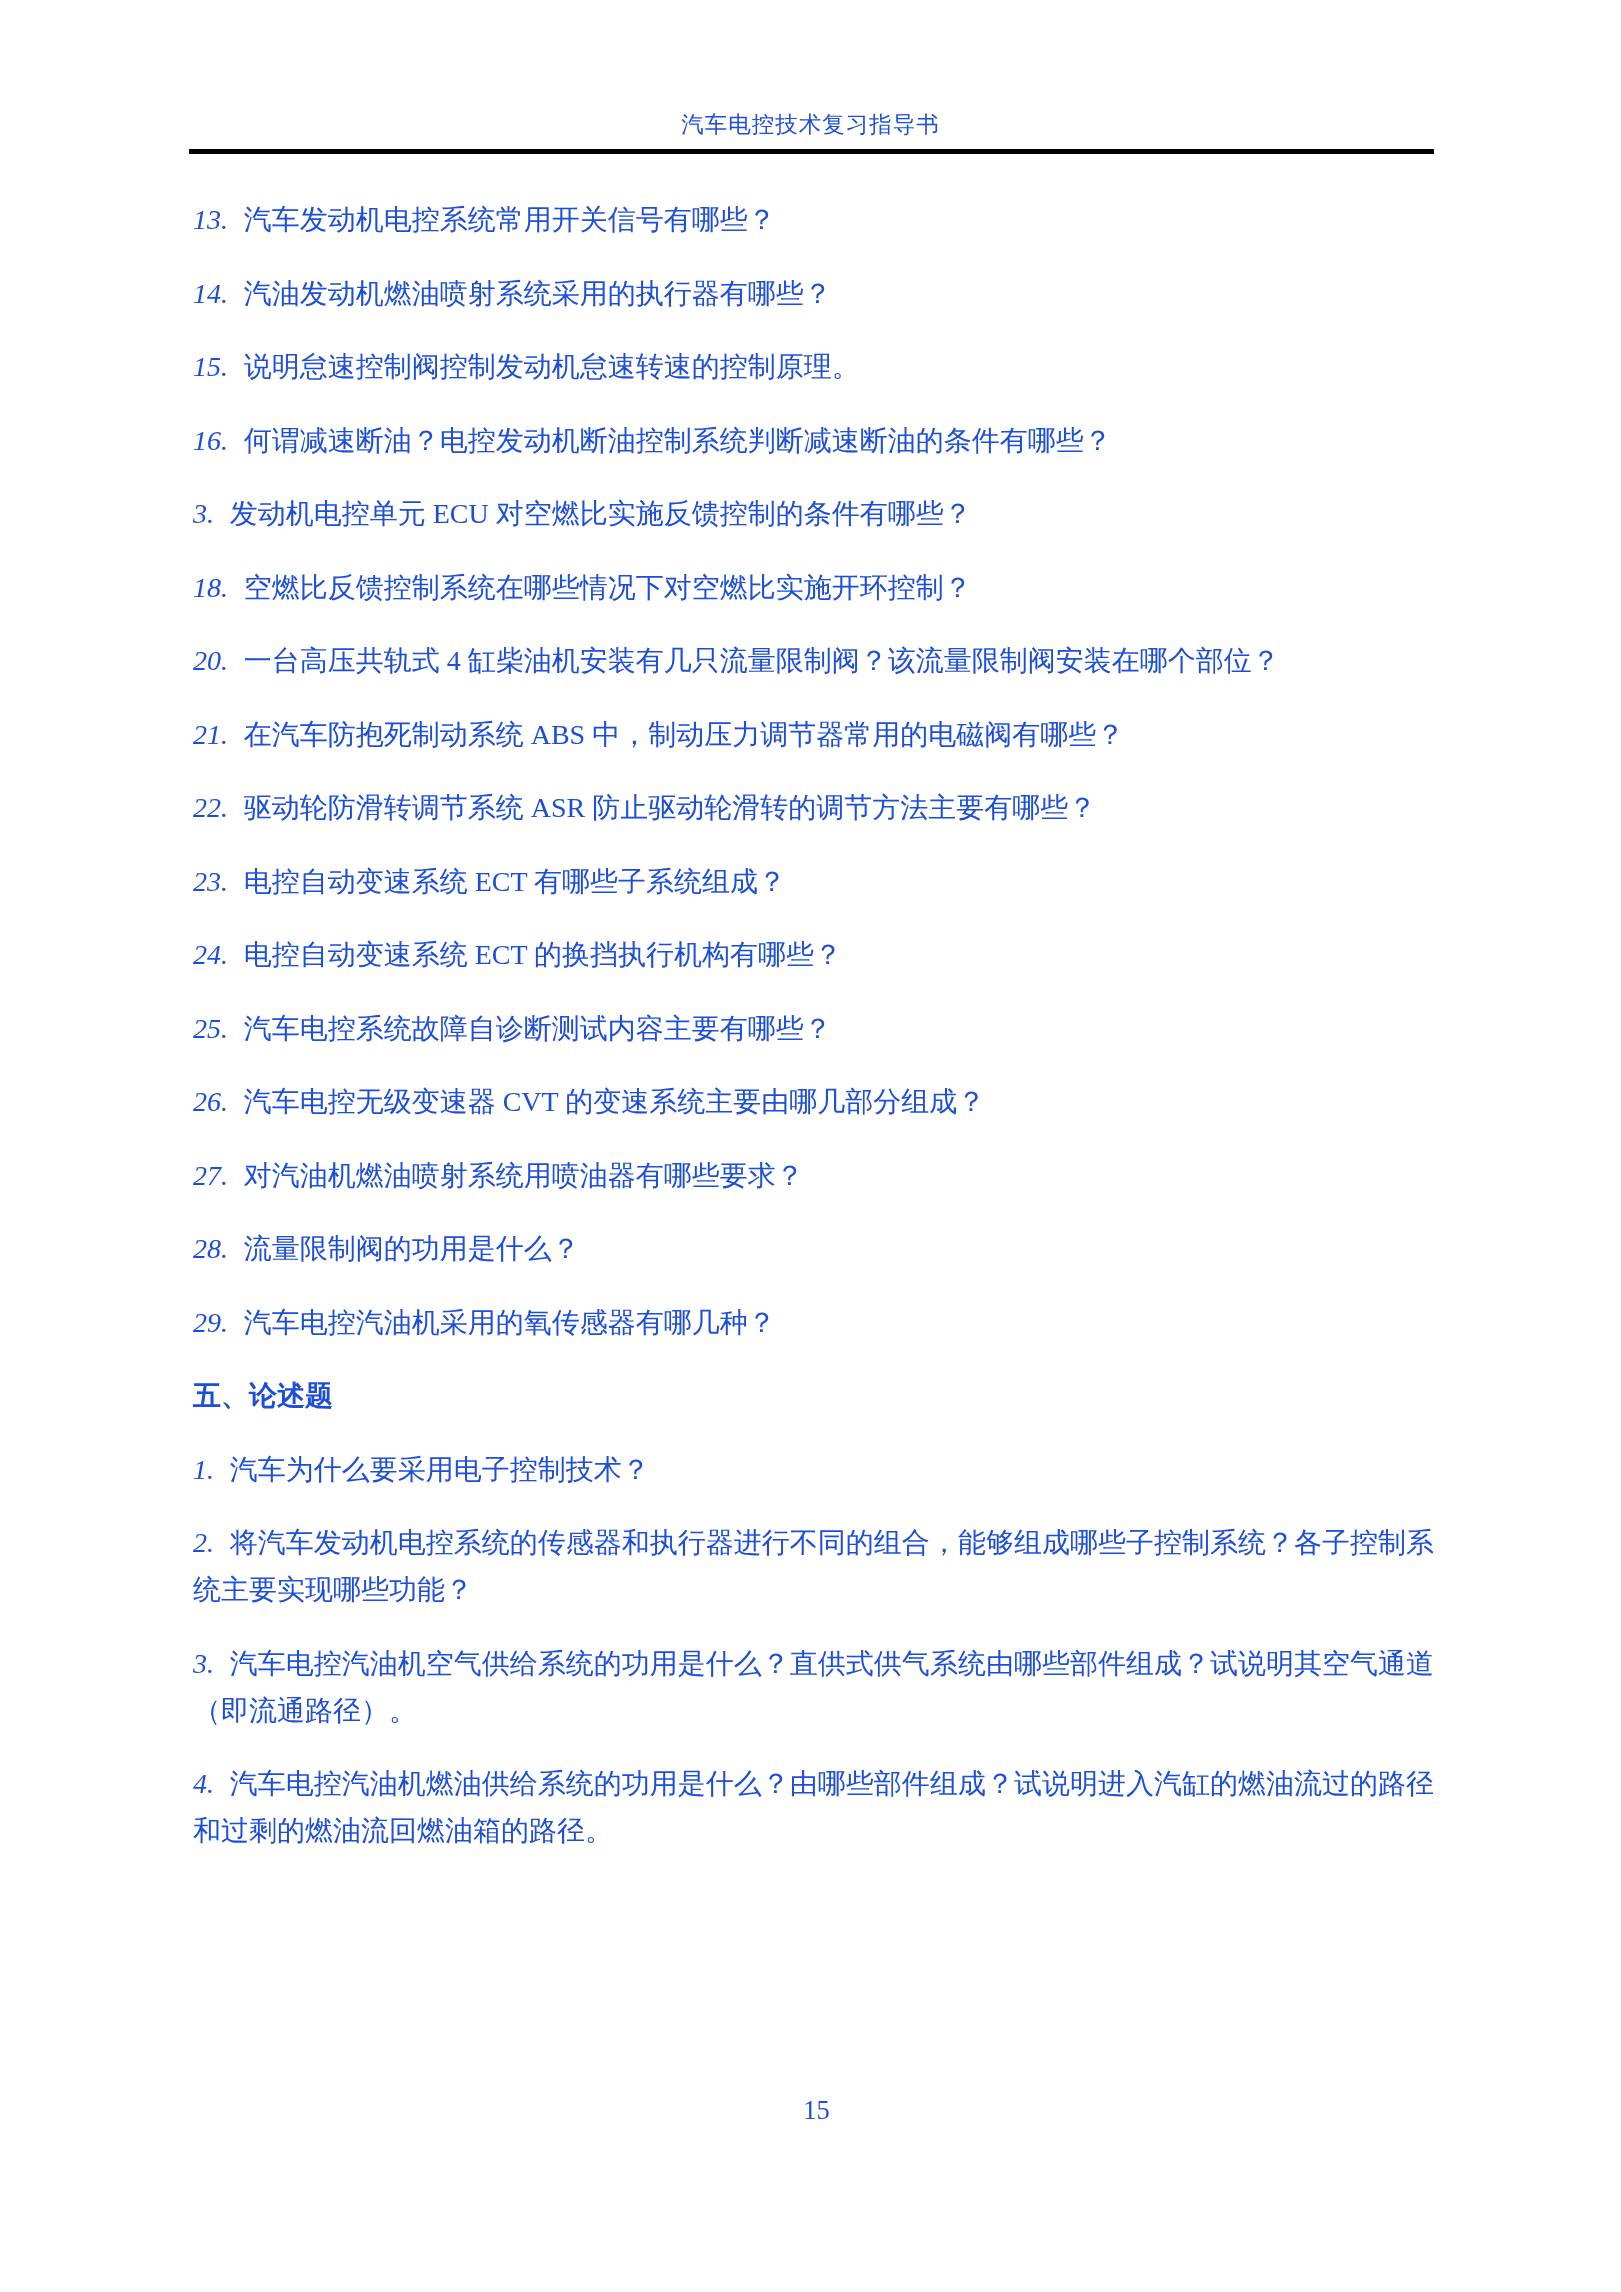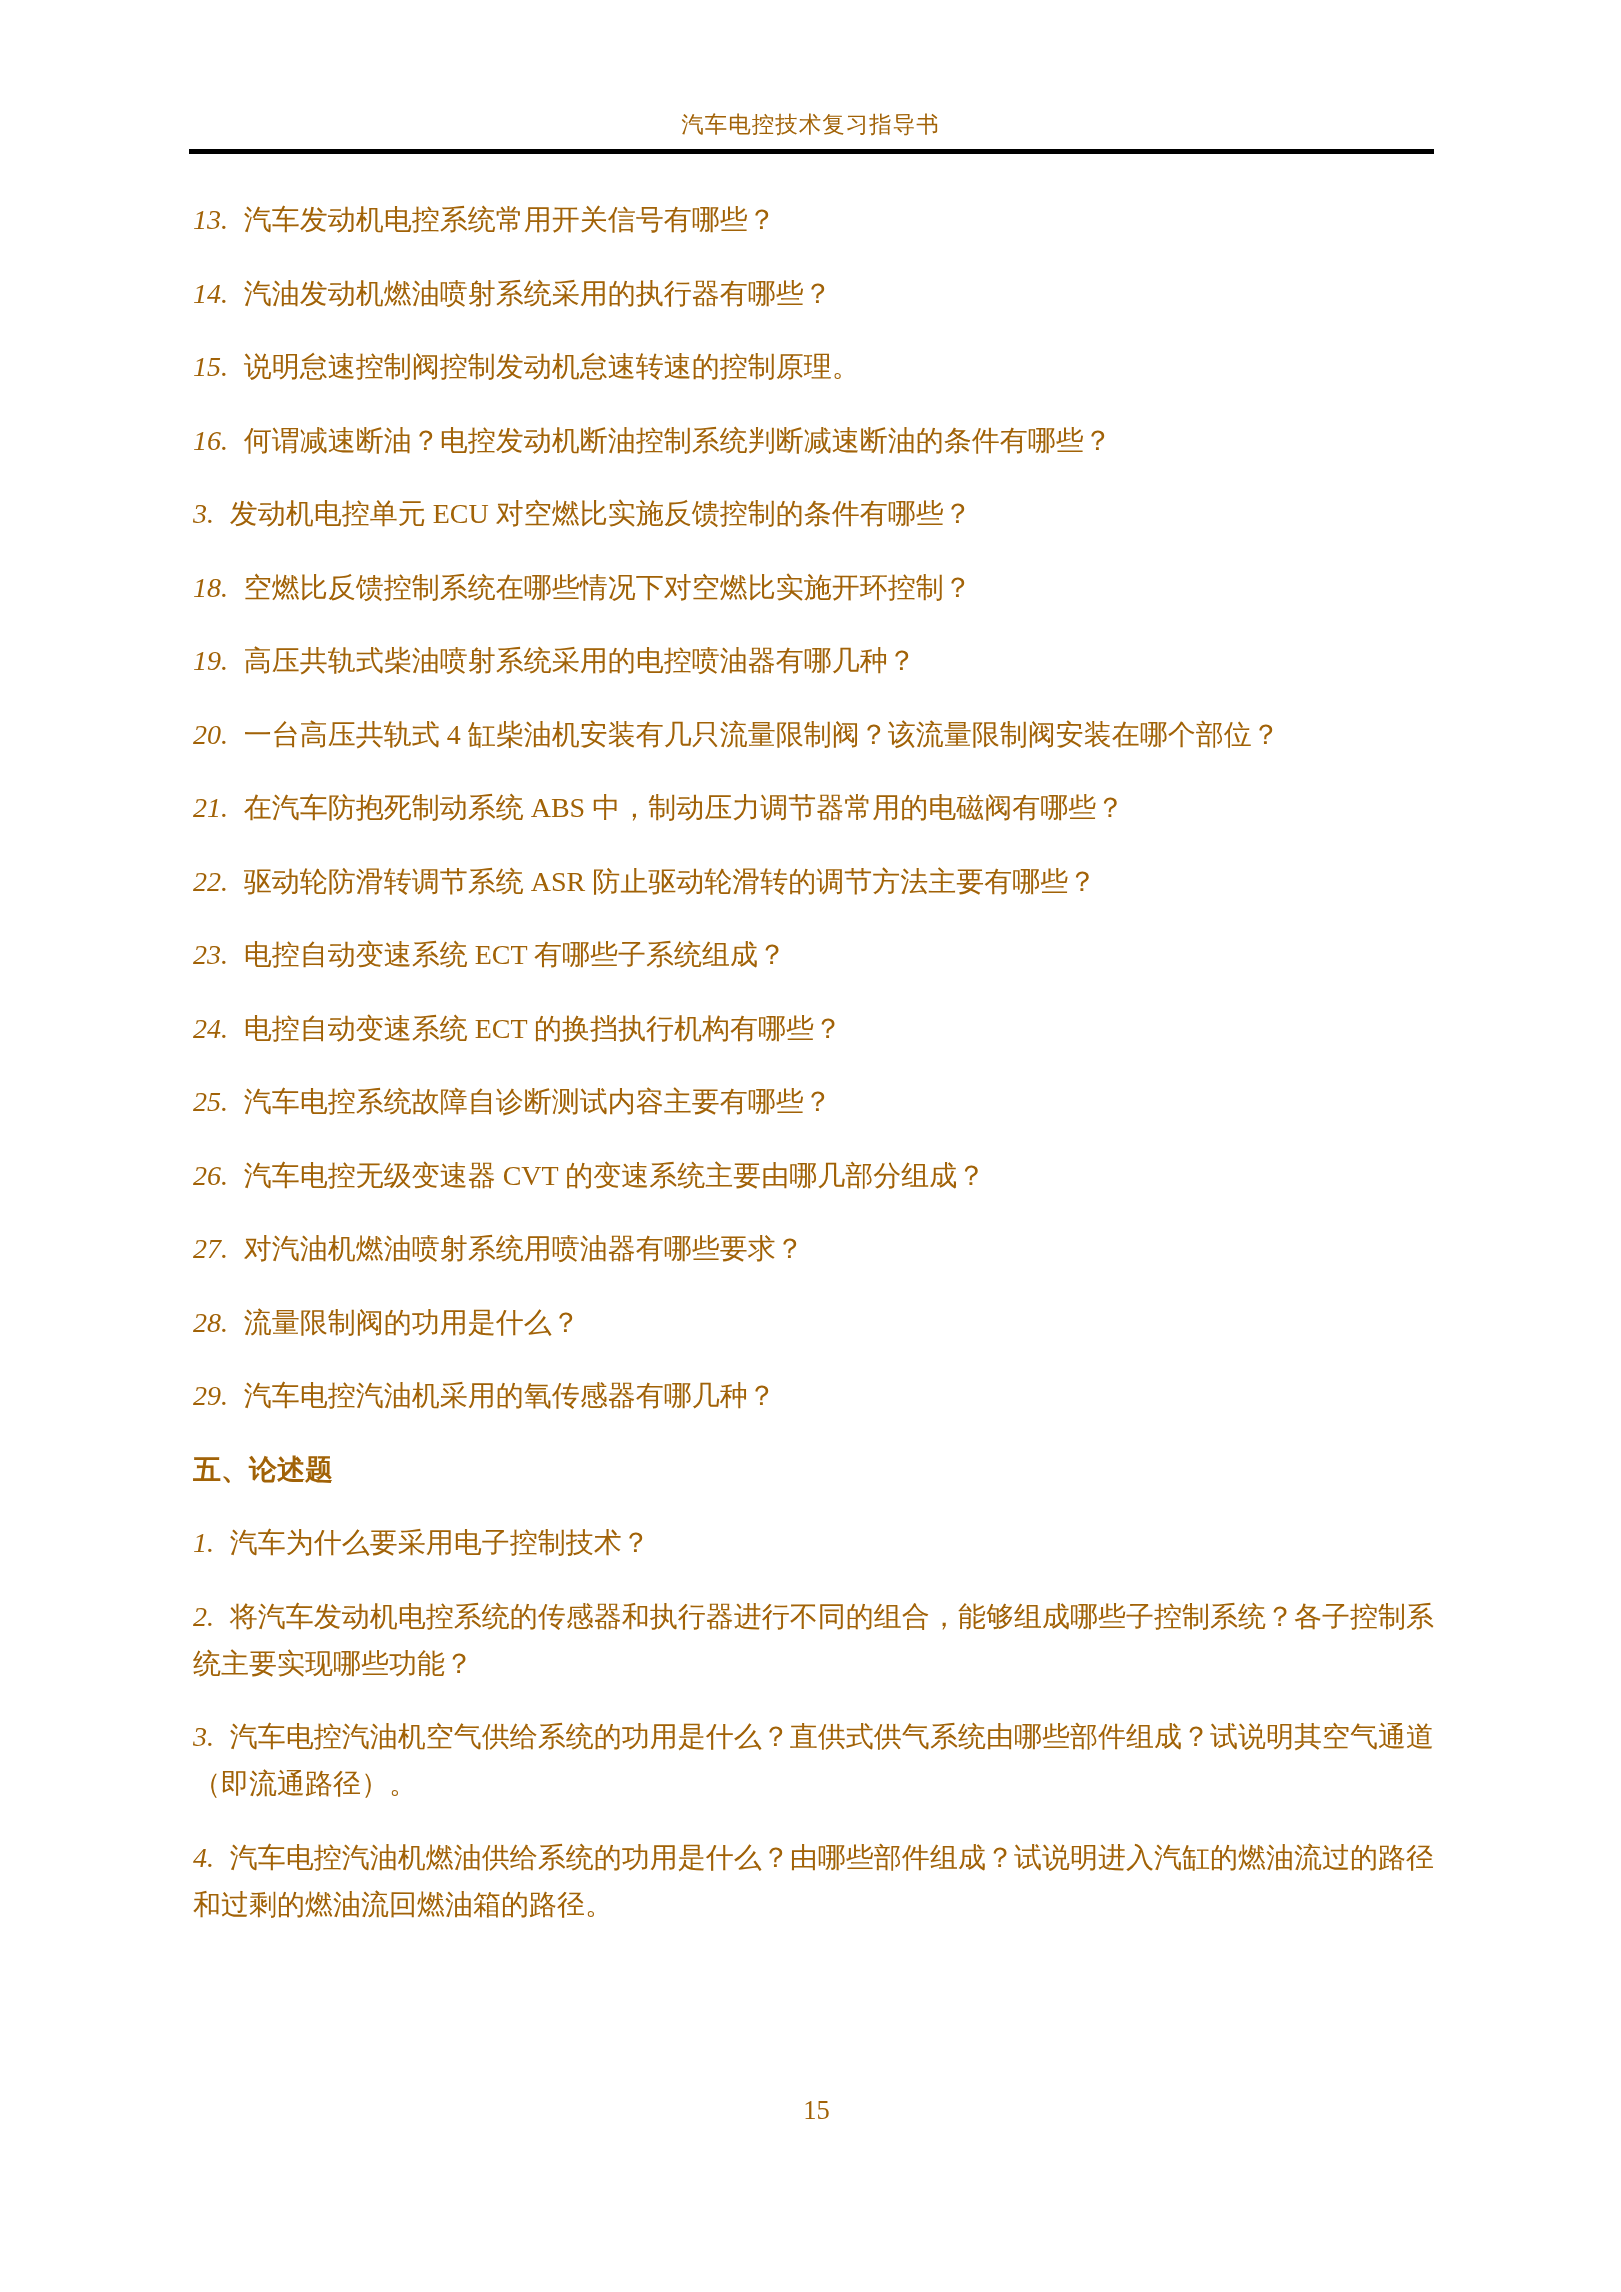--- a/index.html
+++ b/index.html
@@ -9,7 +9,7 @@
     height: 2293px;
     margin: 0 auto;
     background: #ffffff;
-    color: #a16207;
+    color: #1d4ed8;
     font-family: "Liberation Serif", "DejaVu Serif", serif;
     overflow: hidden;
   }

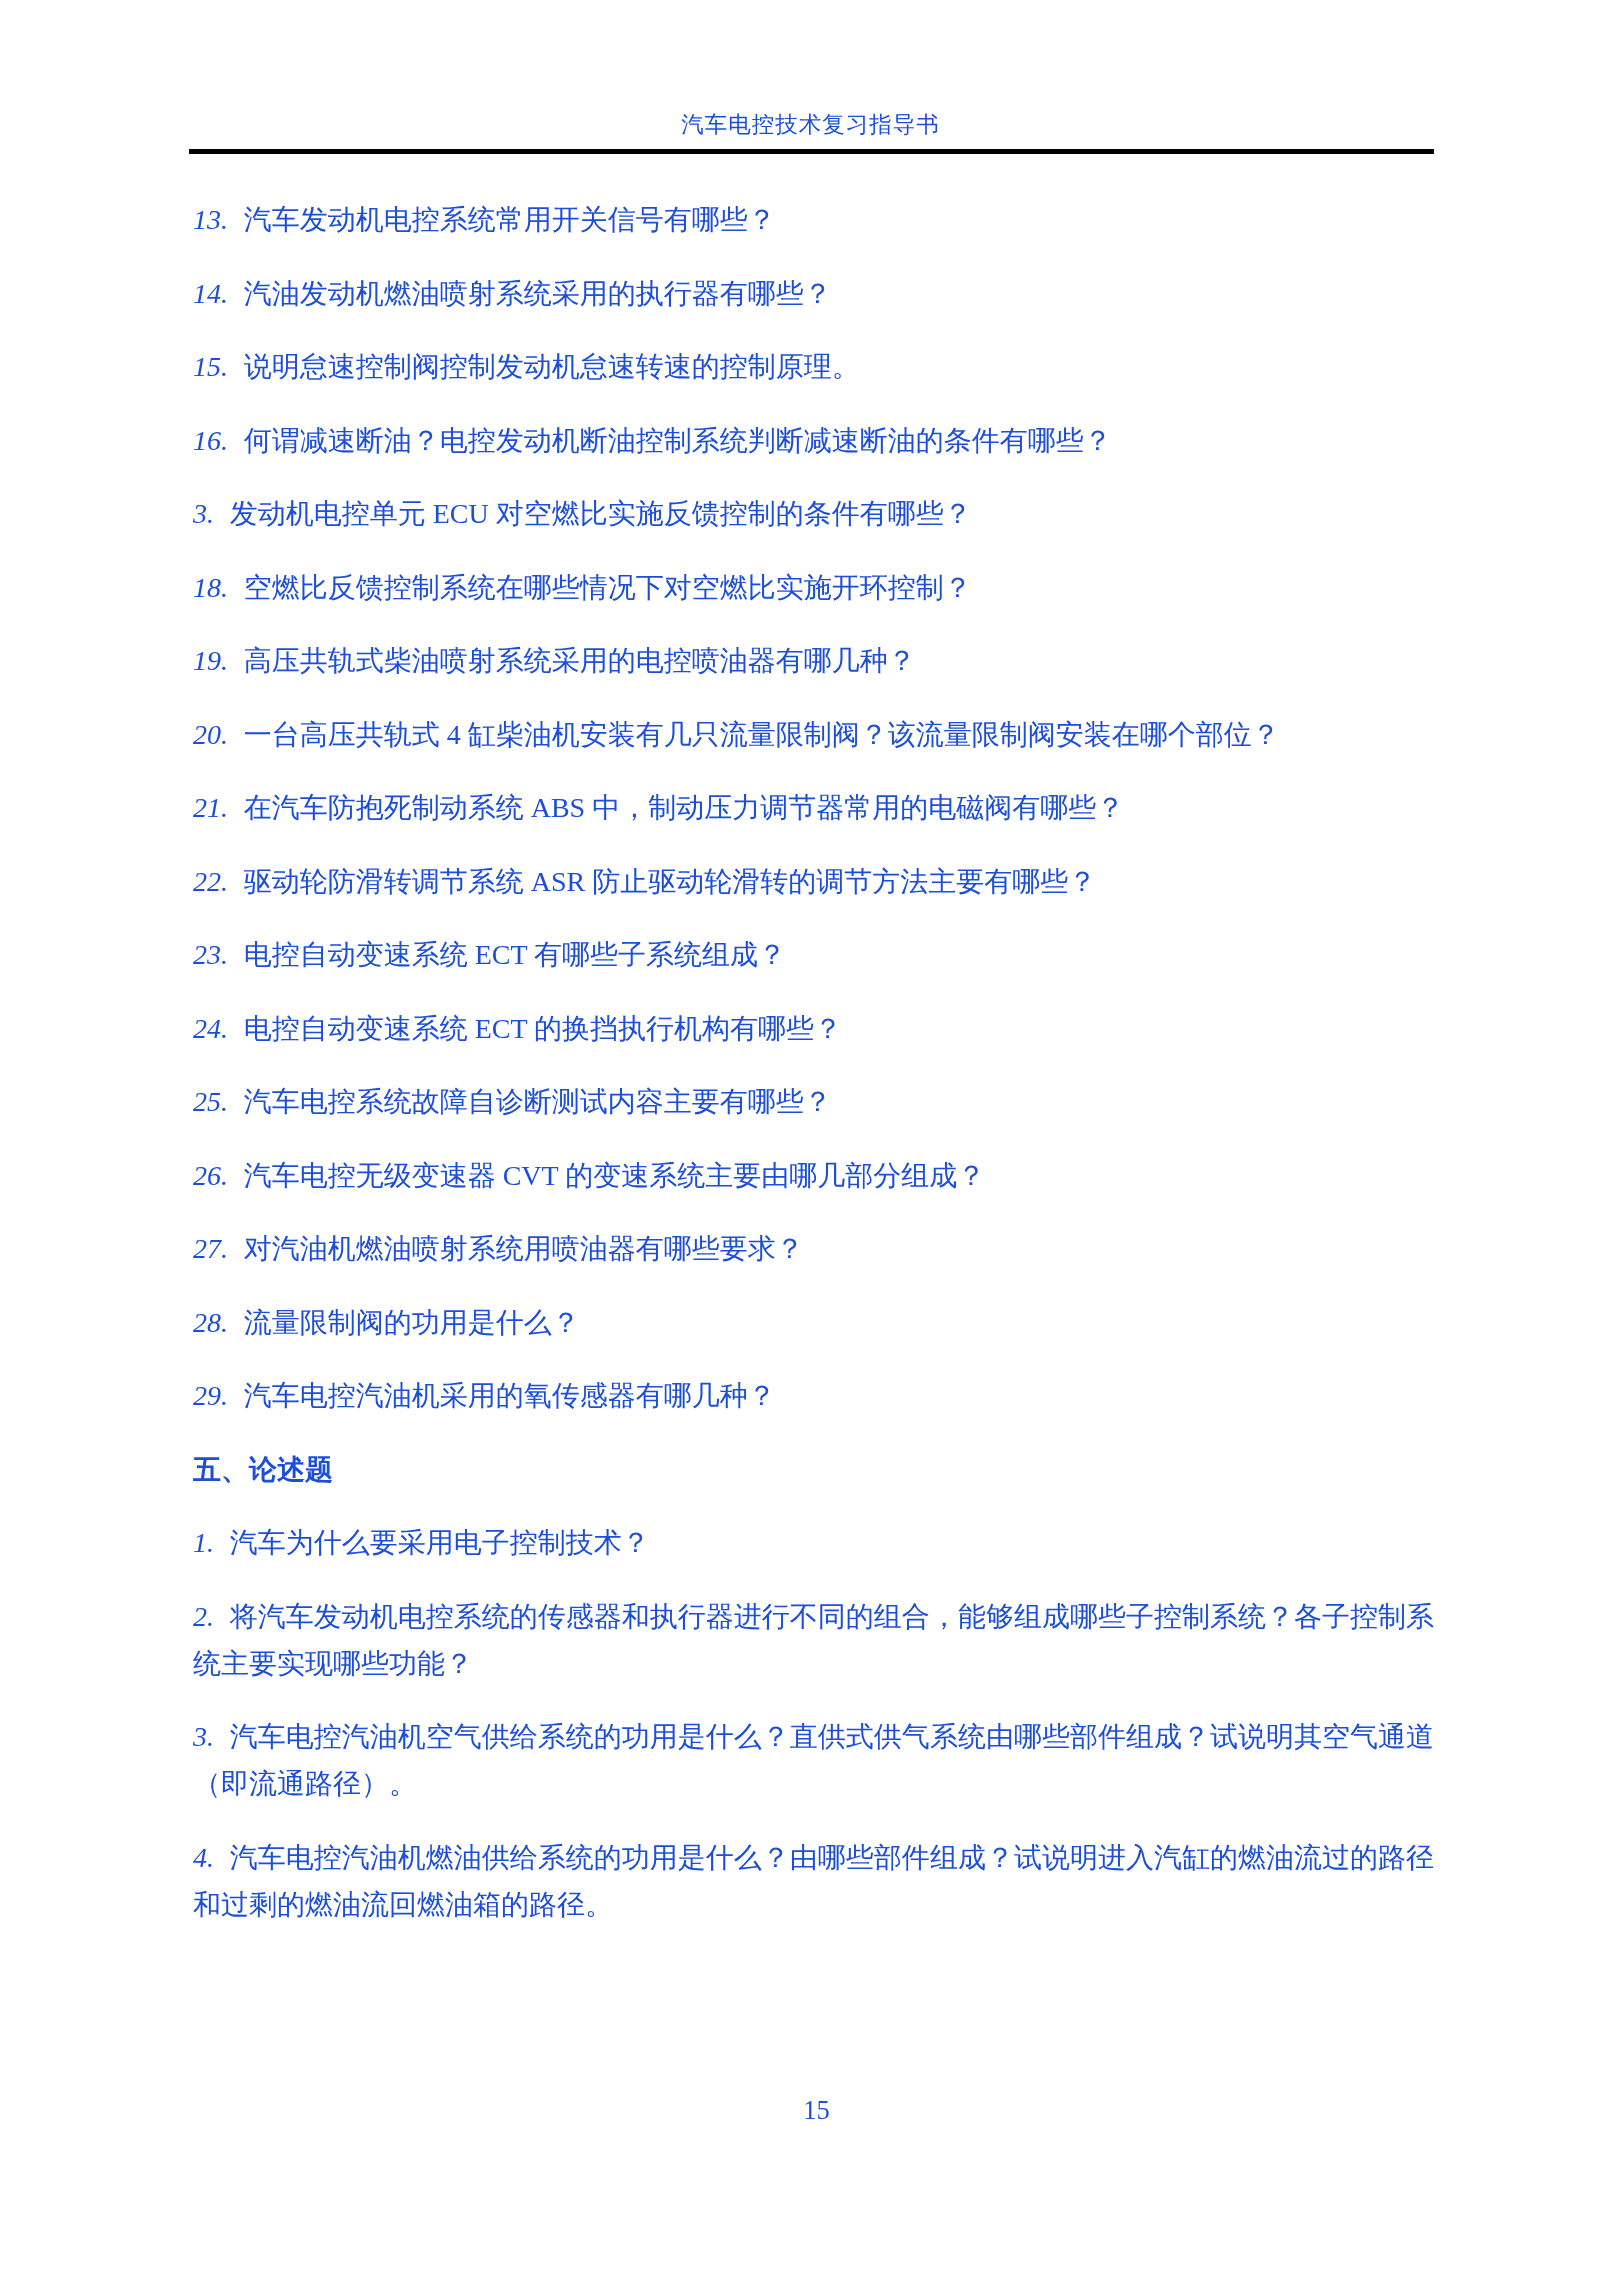--- a/index.html
+++ b/index.html
@@ -84,7 +84,6 @@
 
   <p class="item"><span class="num">18.</span><span class="txt">空燃比反馈控制系统在哪些情况下对空燃比实施开环控制？</span></p>
 
-  <p class="item"><span class="num">19.</span><span class="txt">高压共轨式柴油喷射系统采用的电控喷油器有哪几种？</span></p>
 
   <p class="item"><span class="num">20.</span><span class="txt">一台高压共轨式 4 缸柴油机安装有几只流量限制阀？该流量限制阀安装在哪个部位？</span></p>
 

